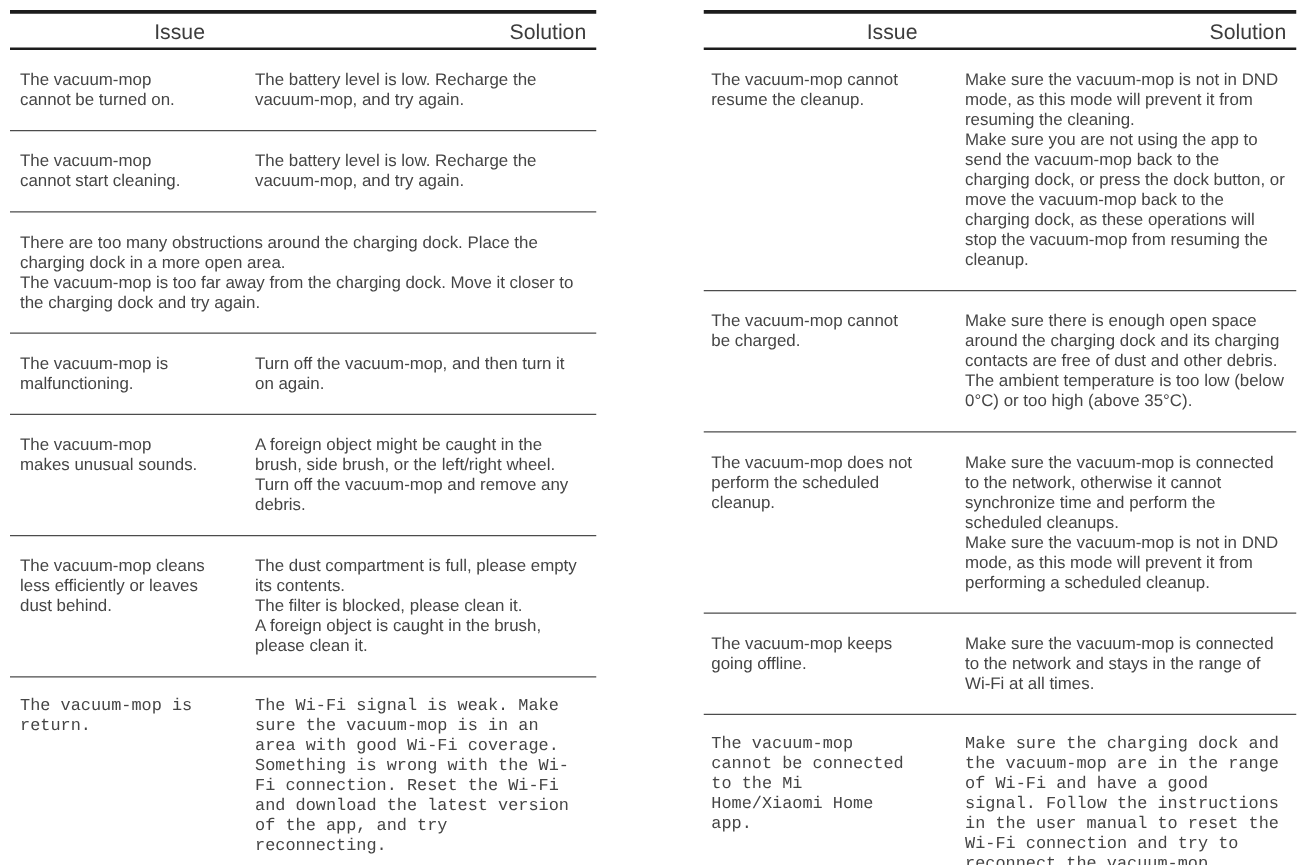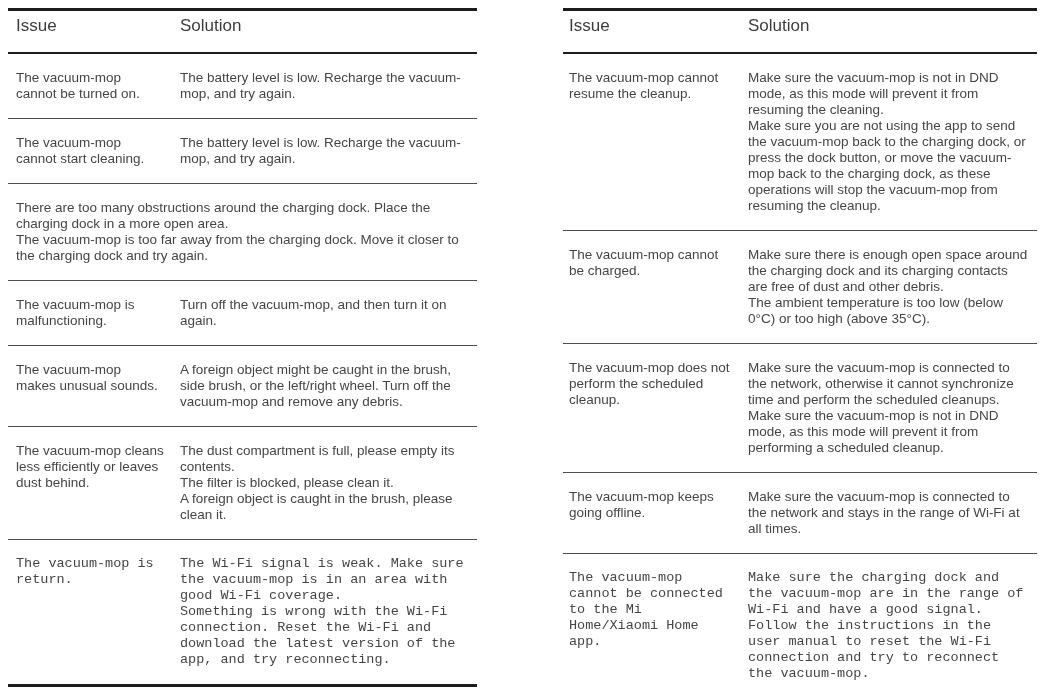--- a/index.html
+++ b/index.html
@@ -25,7 +25,8 @@
     font-size: 17px;
     line-height: 20px;
     color: #3c3c3c;
-    padding: 5px 8px 16px 8px;
+    padding: 5px 8px 2px 8px;
+    text-align: right;
   }
   .t-row {
     display: flex;

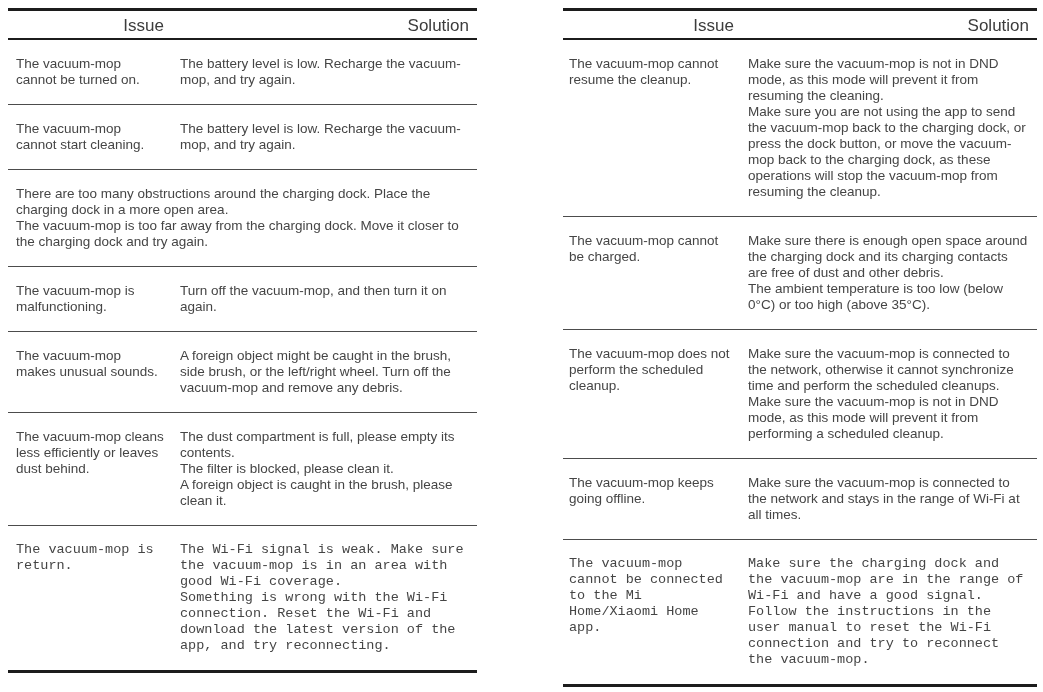--- a/index.html
+++ b/index.html
@@ -31,6 +31,7 @@
   .t-row {
     display: flex;
     border-bottom: 1px solid #4c4c4c;
+    gap: 24px;
   }
   .t-row:last-child { border-bottom: 3px solid #1c1c1c; font-family: Liberation Mono, monospace; }
   .td {

